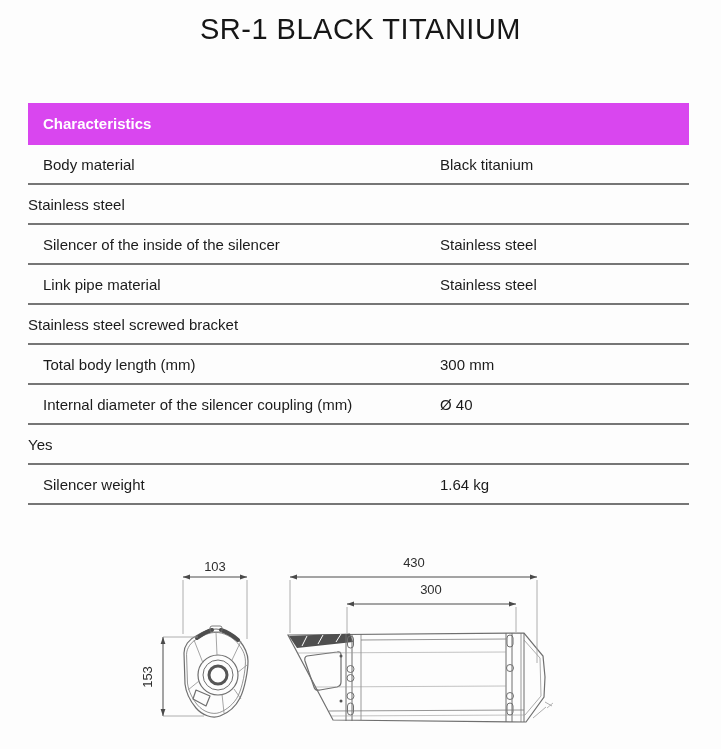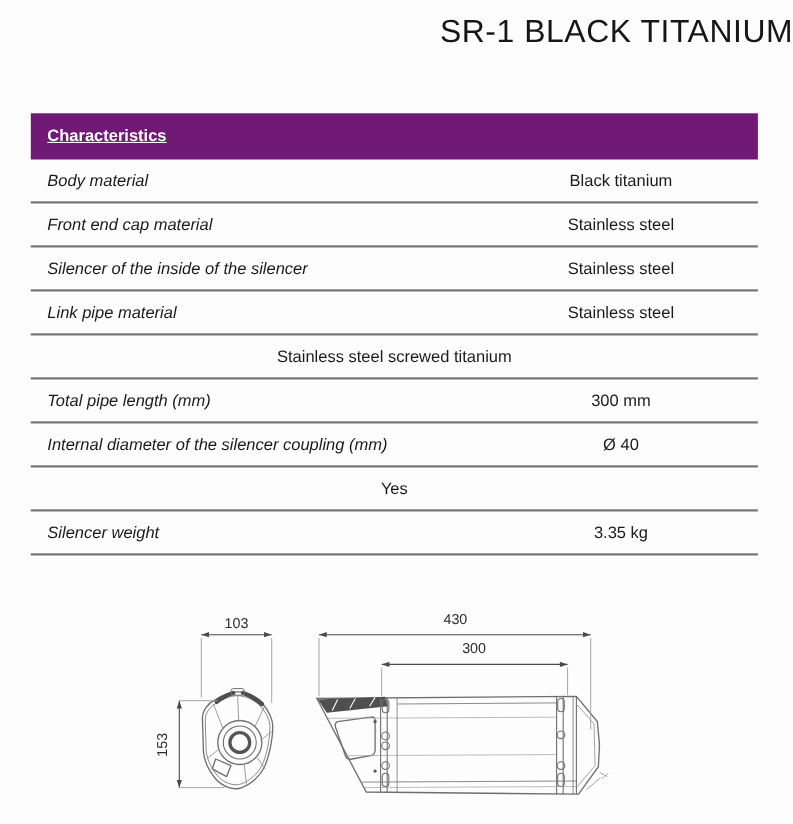--- a/index.html
+++ b/index.html
@@ -13,7 +13,7 @@
   }
   .page-title{
     position:absolute;top:13px;left:0;width:721px;
-    text-align:right;
+    text-align:center;
     font-size:29px;font-weight:400;color:#161616;
     letter-spacing:0.5px;
   }

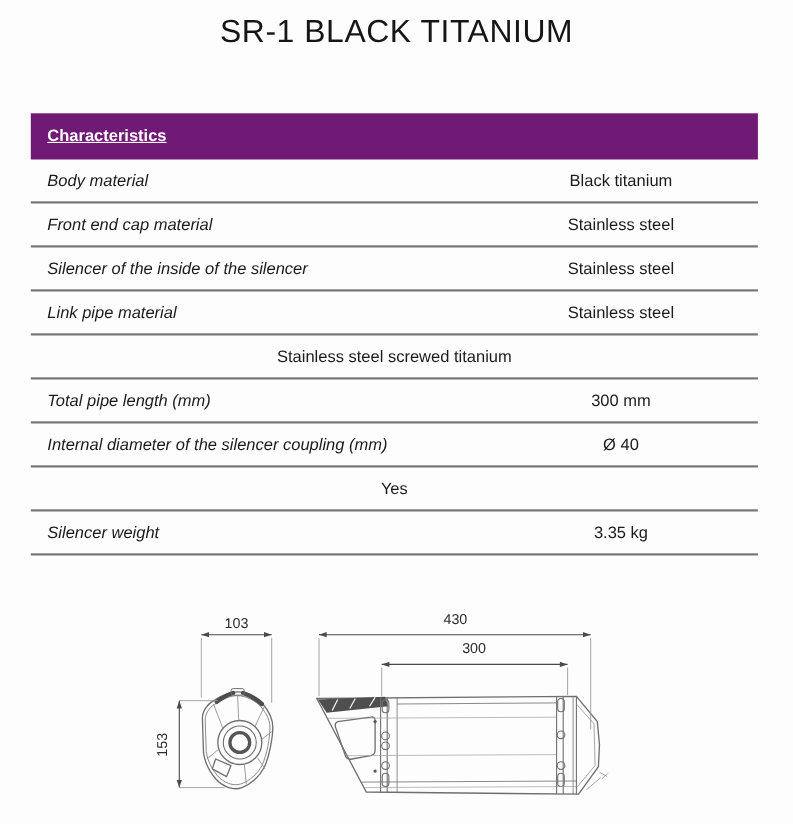--- a/index.html
+++ b/index.html
@@ -22,11 +22,10 @@
   }
   .spec-header{
     height:42px;line-height:42px;
-    background:#701a75;color:#ffffff;
+    background:#d946ef;color:#ffffff;
     font-size:15px;font-weight:700;
     padding-left:15px;
     box-sizing:border-box;
-    text-decoration:underline;
   }
   .spec-row{
     height:40px;

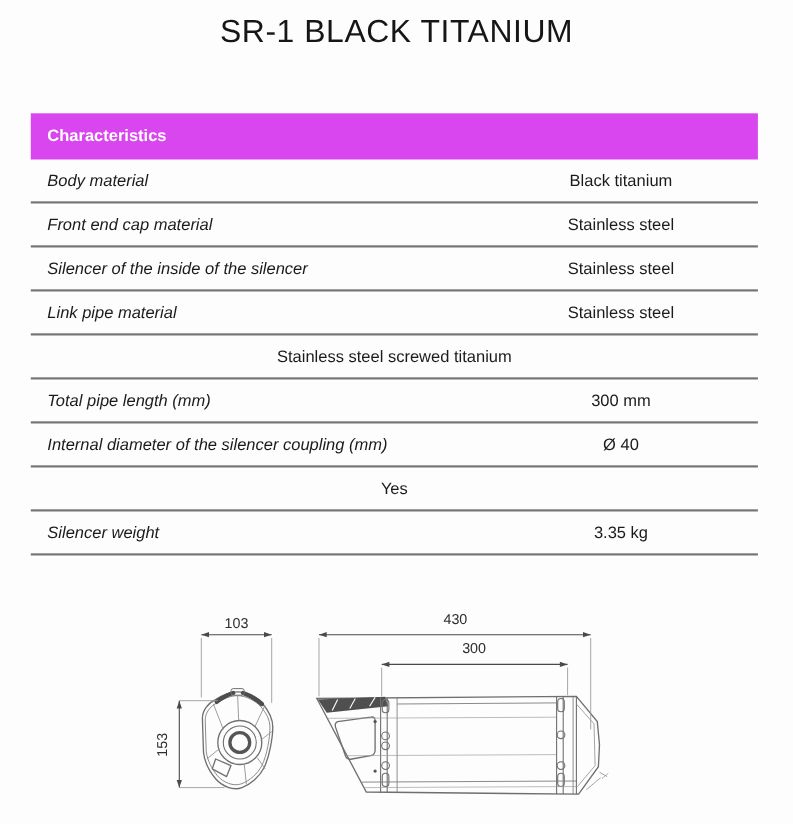--- a/index.html
+++ b/index.html
@@ -39,7 +39,6 @@
     padding-left:15px;
     box-sizing:border-box;
     white-space:nowrap;
-    font-style:italic;
   }
   .spec-value{flex:1;white-space:nowrap;text-align:center;}
   .drawing{

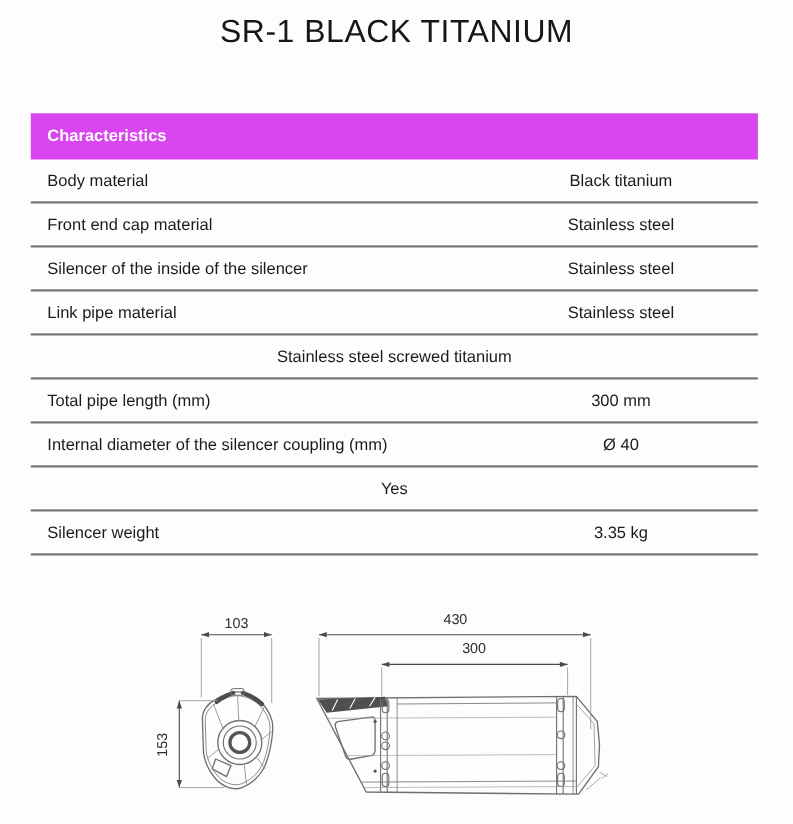--- a/index.html
+++ b/index.html
@@ -40,7 +40,7 @@
     box-sizing:border-box;
     white-space:nowrap;
   }
-  .spec-value{flex:1;white-space:nowrap;text-align:center;}
+  .spec-value{flex:1;white-space:nowrap;}
   .drawing{
     position:absolute;top:550px;left:0;
   }

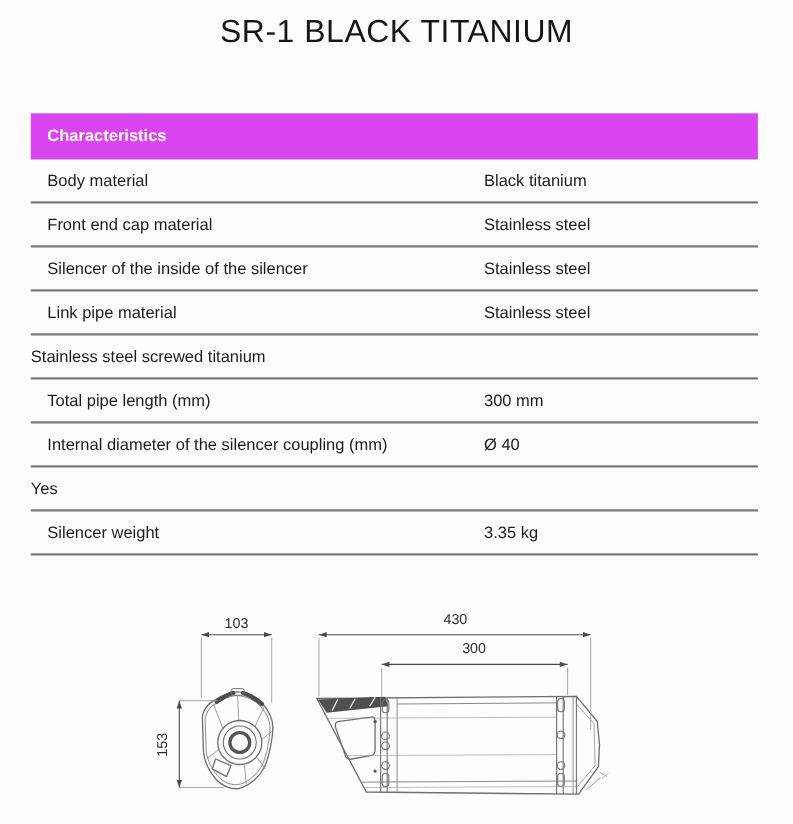--- a/index.html
+++ b/index.html
@@ -62,7 +62,6 @@
     <span class="spec-value">Black titanium</span>
   </div>
   <div class="spec-row">
-    <span class="spec-label">Front end cap material</span>
     <span class="spec-value">Stainless steel</span>
   </div>
   <div class="spec-row">

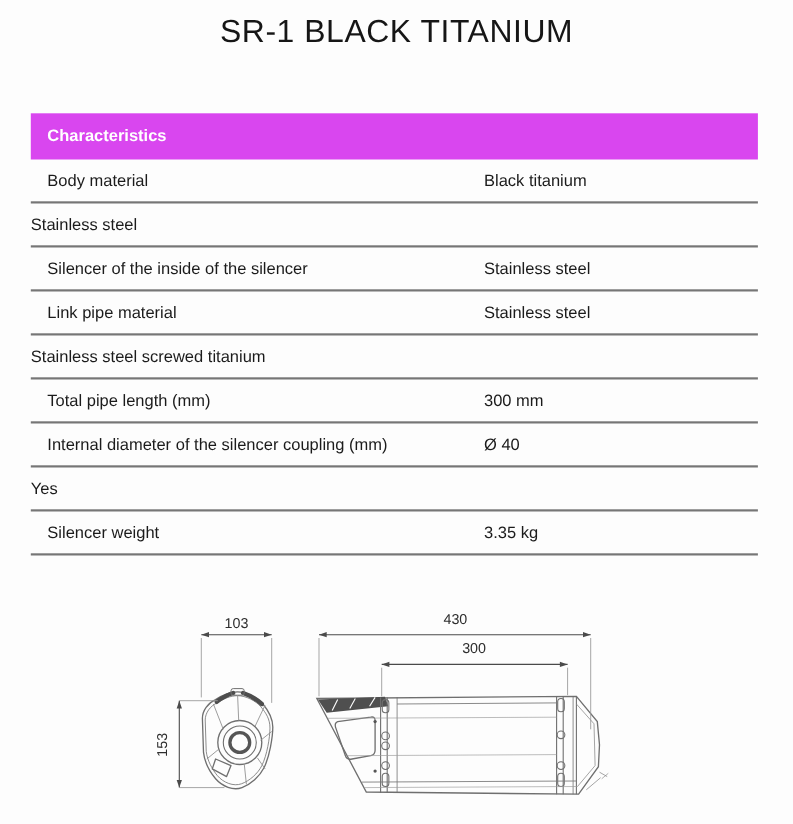--- a/index.html
+++ b/index.html
@@ -73,7 +73,7 @@
     <span class="spec-value">Stainless steel</span>
   </div>
   <div class="spec-row">
-    <span class="spec-value">Stainless steel screwed titanium</span>
+    <span class="spec-value">Stainless steel screwed bracket</span>
   </div>
   <div class="spec-row">
     <span class="spec-label">Total pipe length (mm)</span>

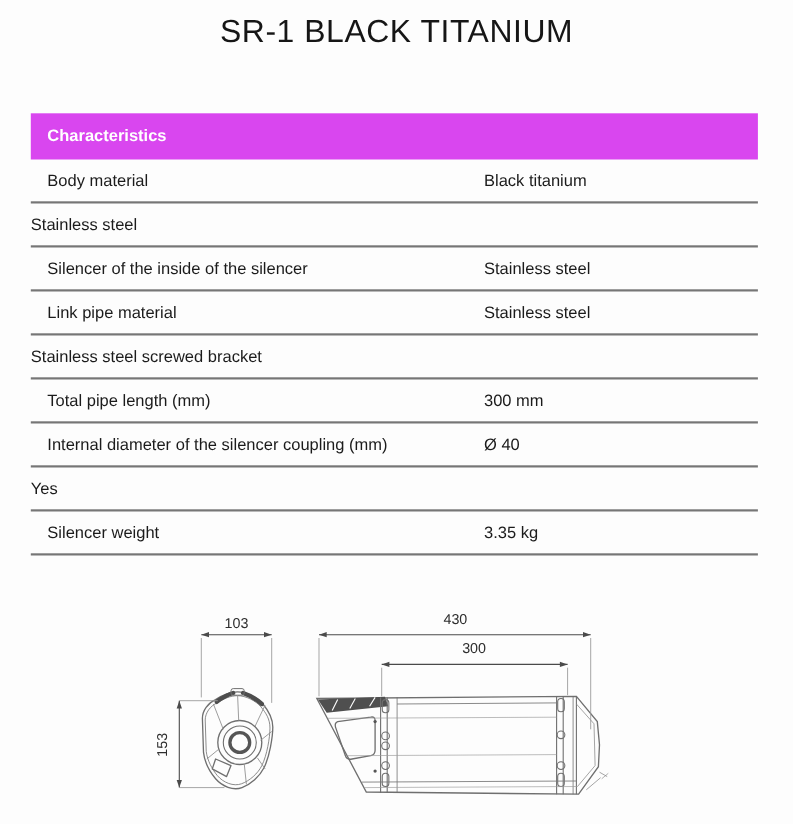--- a/index.html
+++ b/index.html
@@ -76,7 +76,7 @@
     <span class="spec-value">Stainless steel screwed bracket</span>
   </div>
   <div class="spec-row">
-    <span class="spec-label">Total pipe length (mm)</span>
+    <span class="spec-label">Total body length (mm)</span>
     <span class="spec-value">300 mm</span>
   </div>
   <div class="spec-row">

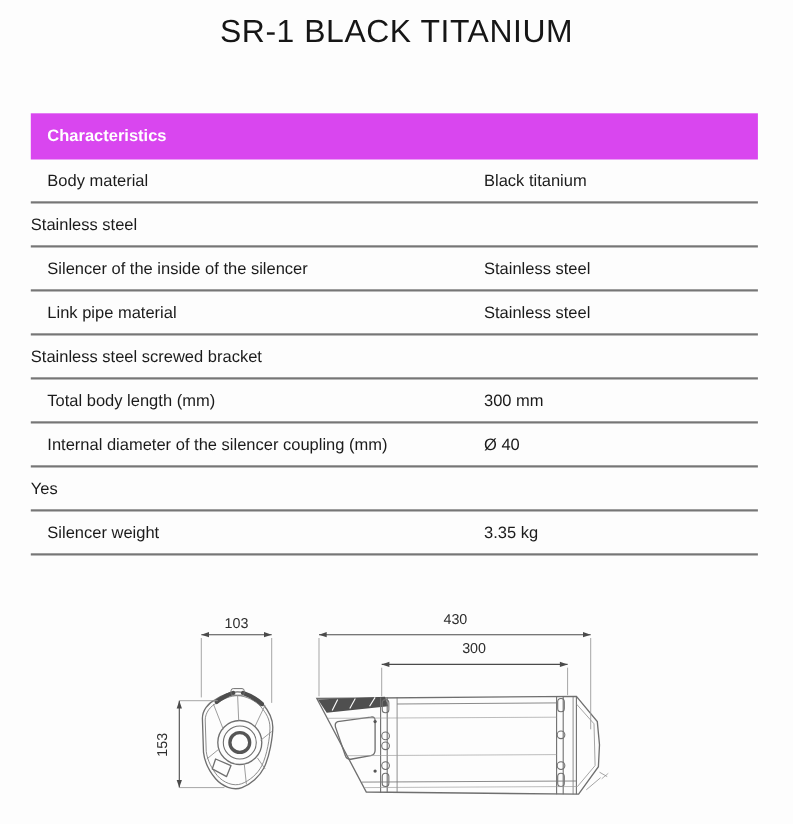--- a/index.html
+++ b/index.html
@@ -88,7 +88,7 @@
   </div>
   <div class="spec-row">
     <span class="spec-label">Silencer weight</span>
-    <span class="spec-value">3.35 kg</span>
+    <span class="spec-value">1.64 kg</span>
   </div>
 </div>
 

